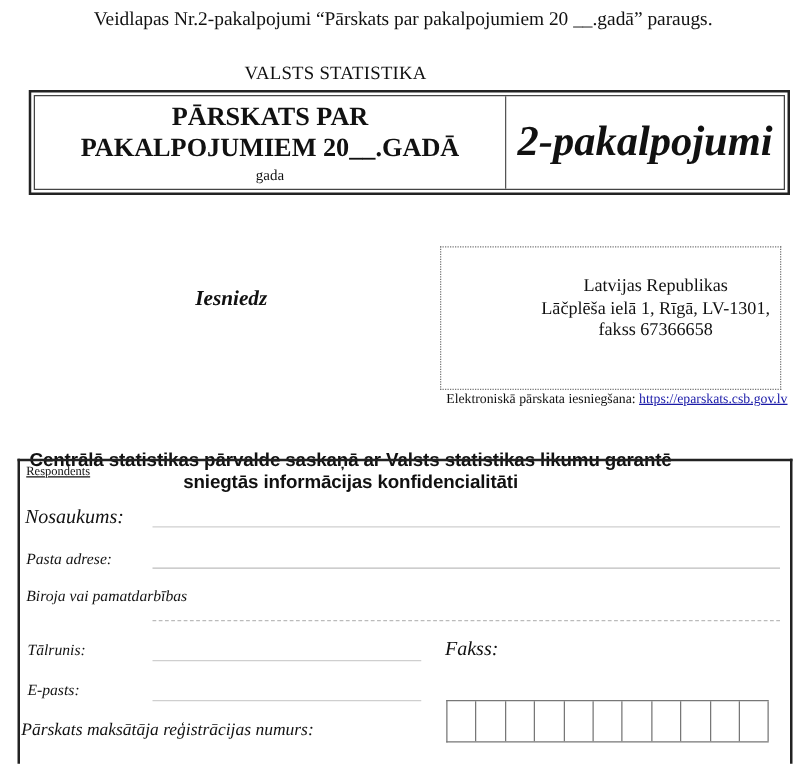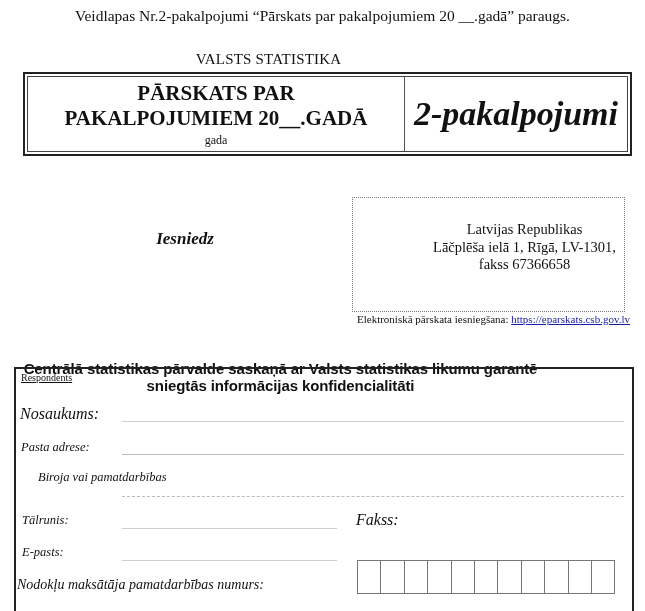--- a/index.html
+++ b/index.html
@@ -134,7 +134,7 @@
 <div class="abs lbl" style="left:21px; top:440px;">Pasta adrese:</div>
 <div class="line" style="left:122px; top:454px; width:502px; border-top-color:#bdbdbd;"></div>
 
-<div class="abs lbl" style="left:38px; top:470px; line-height:14px;">
+<div class="abs lbl" style="left:21px; top:470px; line-height:14px;">
   <div>Biroja vai pamatdarbības</div>
 </div>
 <div class="line dotted" style="left:122px; top:496px; width:502px;"></div>

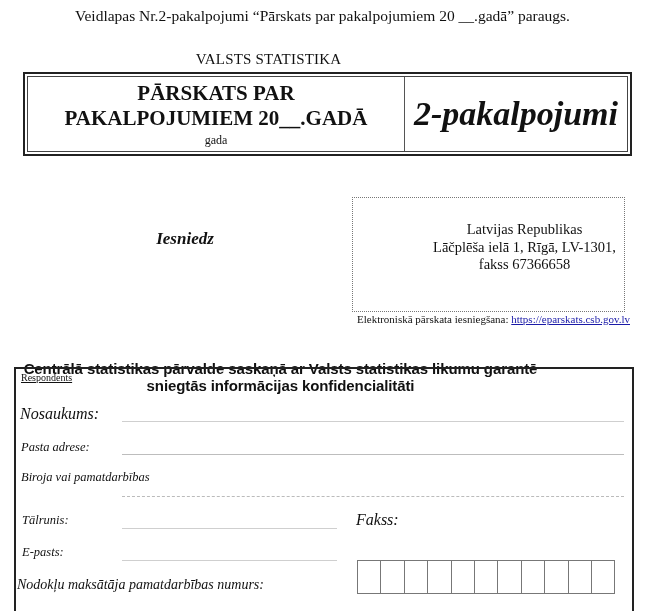--- a/index.html
+++ b/index.html
@@ -147,7 +147,7 @@
 <div class="abs lbl" style="left:22px; top:545px;">E-pasts:</div>
 <div class="line" style="left:122px; top:560px; width:215px;"></div>
 
-<div class="abs reg-label">Nodokļu maksātāja pamatdarbības numurs:</div>
+<div class="abs reg-label">Pārskats maksātāja reģistrācijas numurs:</div>
 <div class="abs reg-boxes">
   <div class="reg-cell"></div>
   <div class="reg-cell"></div>

